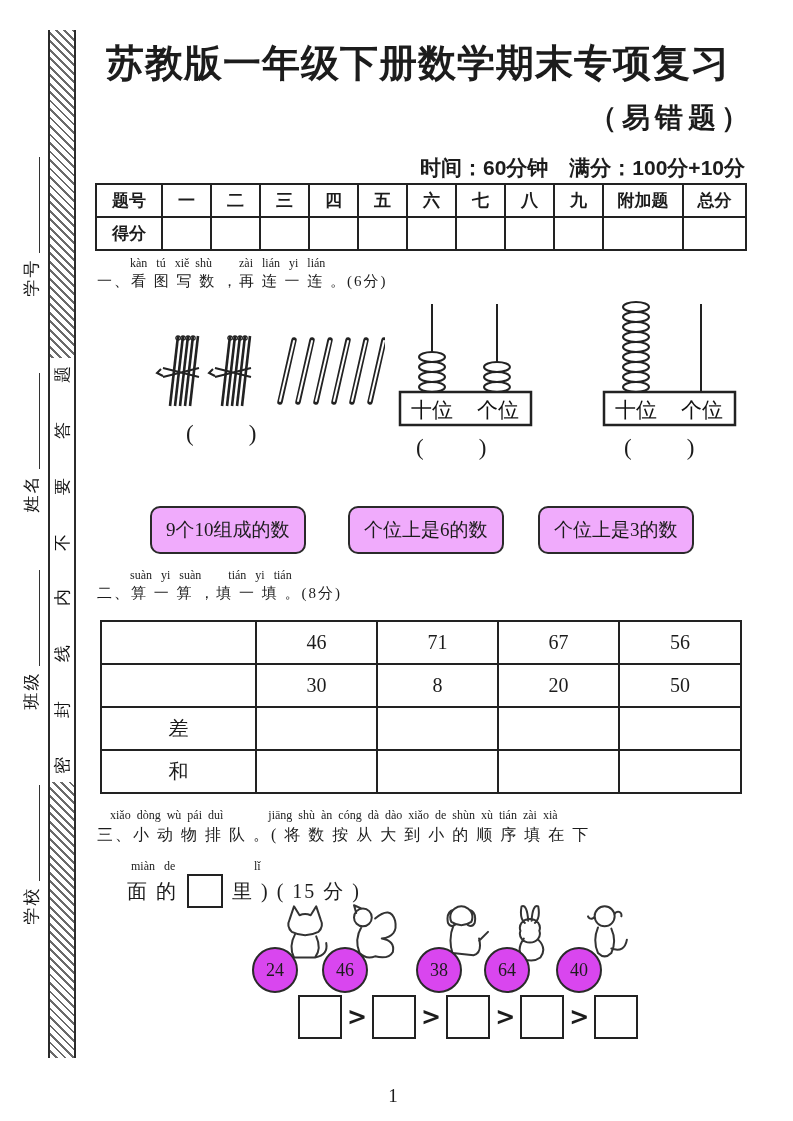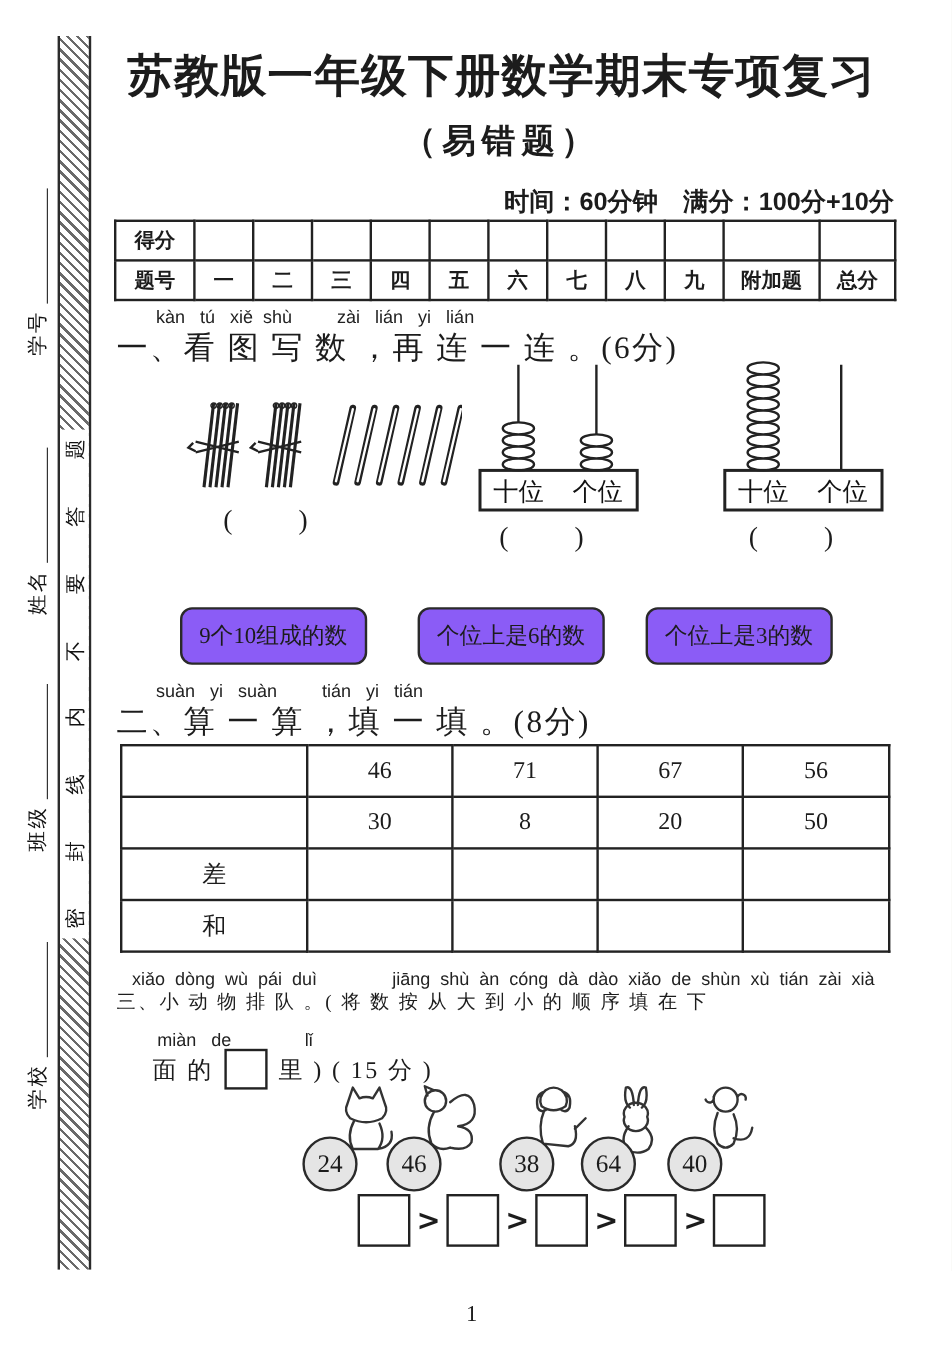--- a/index.html
+++ b/index.html
@@ -22,7 +22,7 @@
   
   .title{position:absolute;left:82px;width:672px;top:38px;text-align:center;
          font-size:38px;font-weight:bold;letter-spacing:1px;}
-  .subtitle{position:absolute;left:82px;width:672px;top:99px;text-align:center;
+  .subtitle{position:absolute;left:82px;width:672px;top:99px;text-align:right;
             font-size:28px;font-weight:bold;letter-spacing:5px;}
   .meta{position:absolute;right:48px;top:154px;font-size:21px;font-weight:bold;
         font-family:"Liberation Sans","DejaVu Sans",sans-serif;}

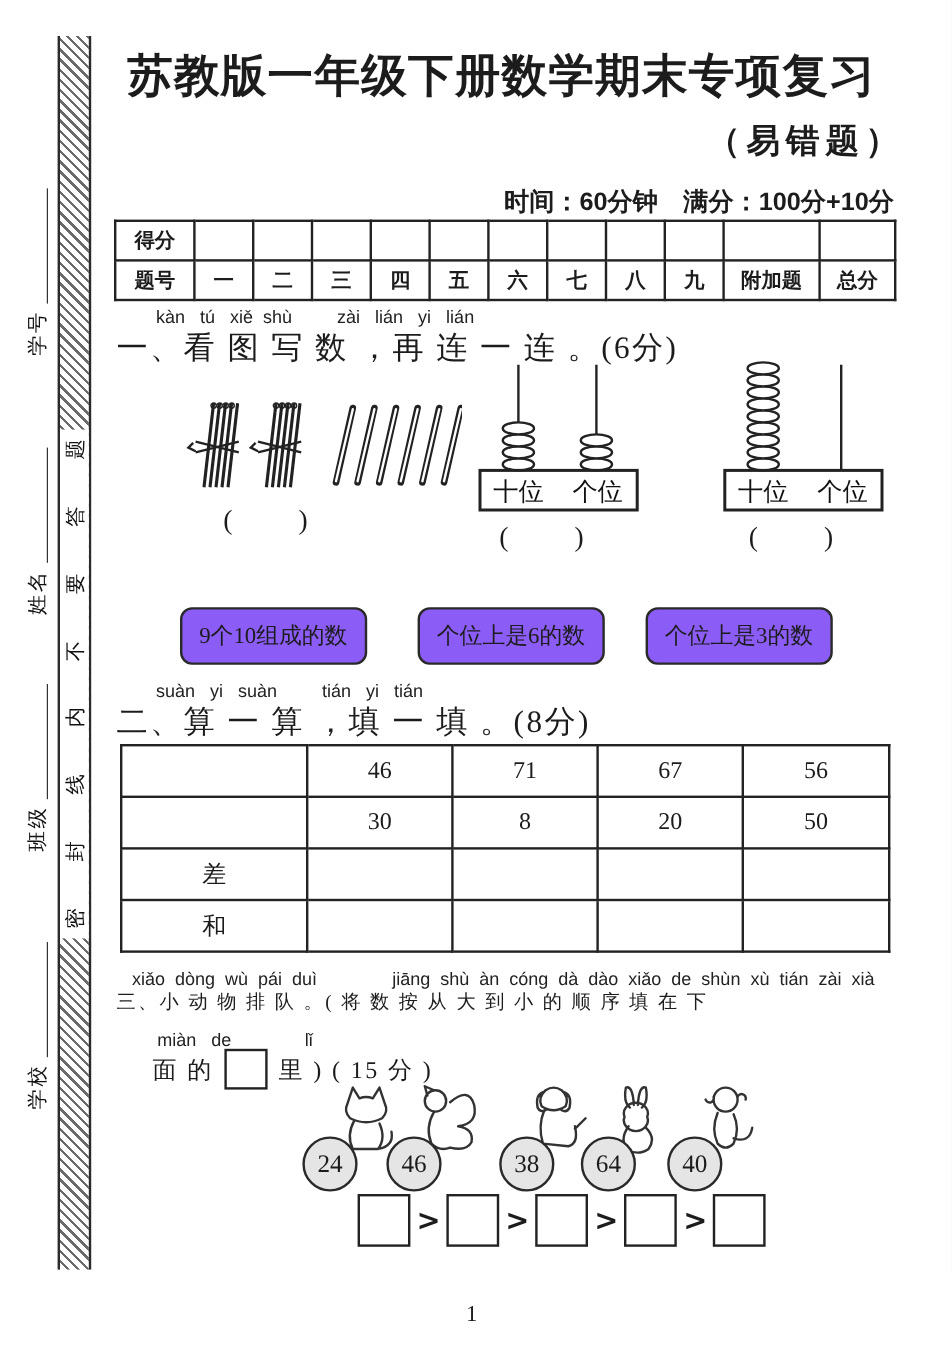--- a/index.html
+++ b/index.html
@@ -120,20 +120,6 @@
         <col style="width:63px">
     </colgroup>
     <tbody>
-        <tr>
-          <td>得分</td>
-          <td></td>
-          <td></td>
-          <td></td>
-          <td></td>
-          <td></td>
-          <td></td>
-          <td></td>
-          <td></td>
-          <td></td>
-          <td></td>
-          <td></td>
-        </tr>
         <tr>
           <td>题号</td>
           <td>一</td>
@@ -147,6 +133,20 @@
           <td>九</td>
           <td>附加题</td>
           <td>总分</td>
+        </tr>
+        <tr>
+          <td>得分</td>
+          <td></td>
+          <td></td>
+          <td></td>
+          <td></td>
+          <td></td>
+          <td></td>
+          <td></td>
+          <td></td>
+          <td></td>
+          <td></td>
+          <td></td>
         </tr>
       </tbody>
   </table>

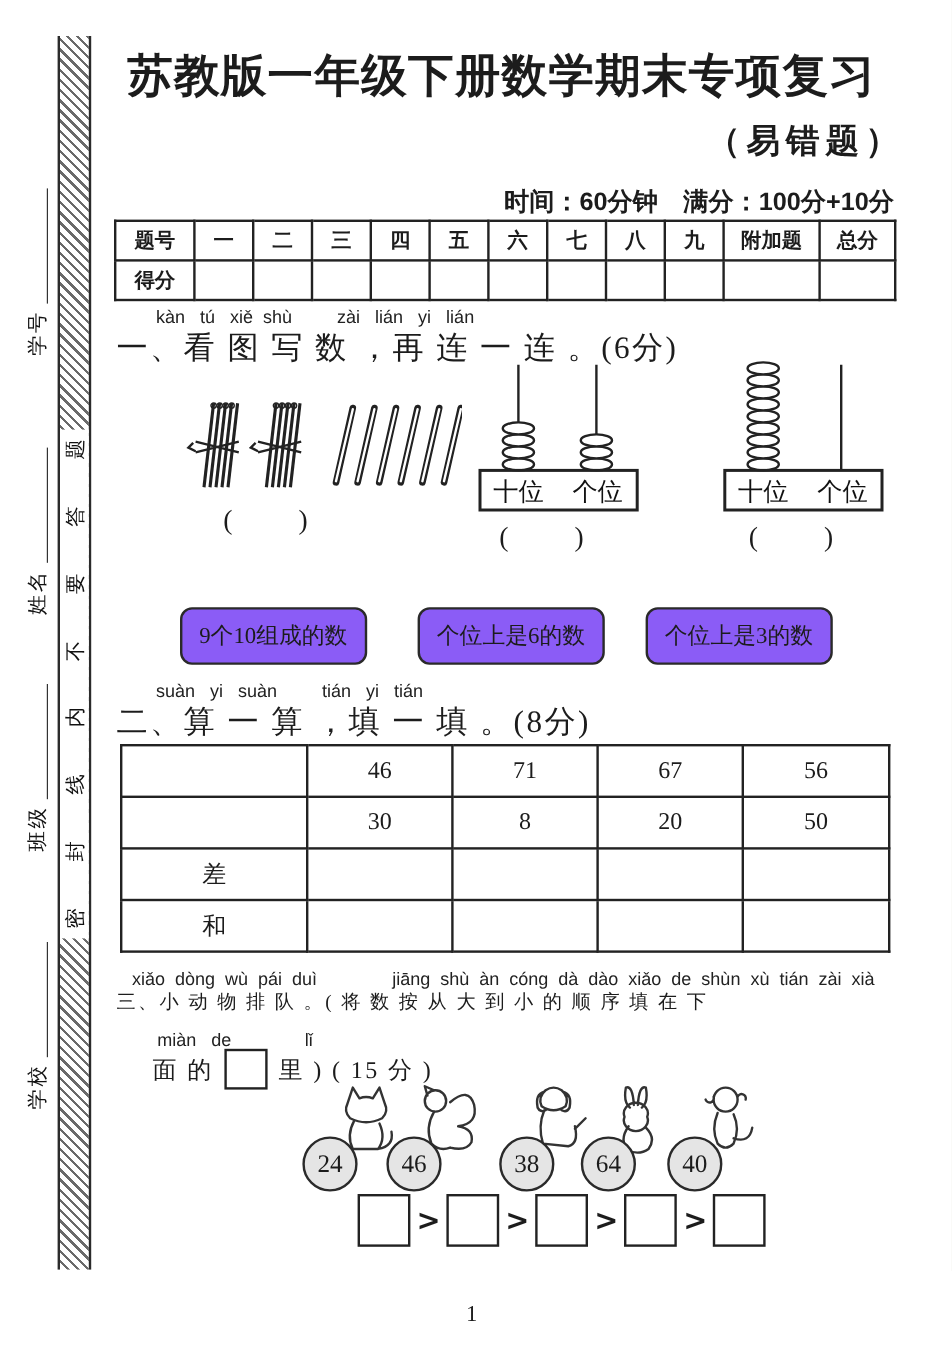--- a/index.html
+++ b/index.html
@@ -32,8 +32,8 @@
   .score-table td{border:2px solid #222;height:31px;text-align:center;font-size:17px;font-weight:bold;padding:0;}
 
   
-  .q-pinyin{position:absolute;font-family:Liberation Sans, sans-serif;
-            font-size:15px;color:#222;white-space:pre;}
+  .q-pinyin{position:absolute;font-family:Liberation Serif, serif;
+            font-size:12px;color:#222;white-space:pre;}
   .q-text{position:absolute;font-size:26px;white-space:pre;letter-spacing:2px;}
 
   

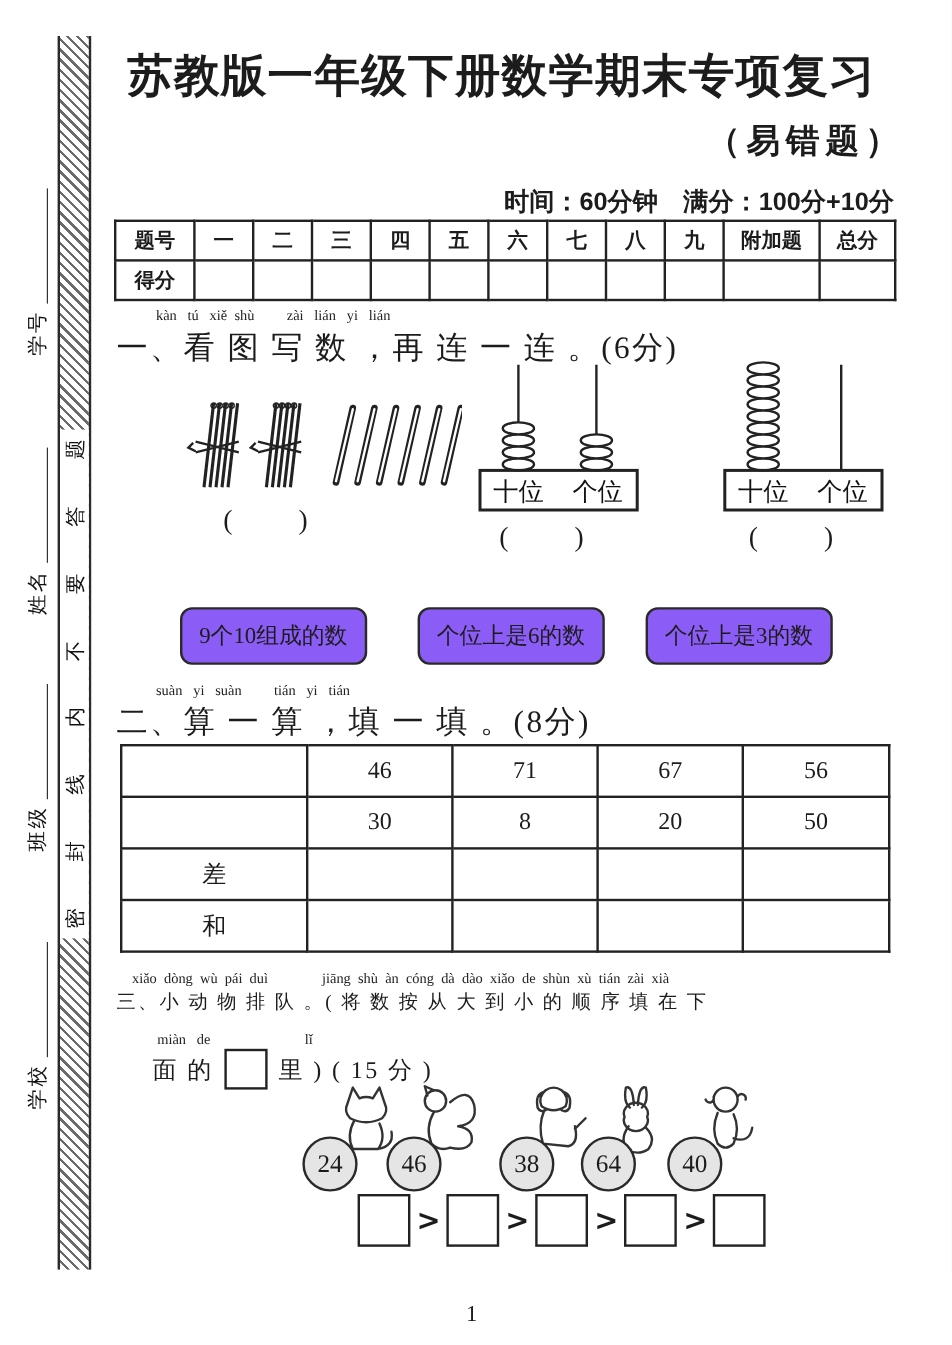--- a/index.html
+++ b/index.html
@@ -34,7 +34,7 @@
   
   .q-pinyin{position:absolute;font-family:Liberation Serif, serif;
             font-size:12px;color:#222;white-space:pre;}
-  .q-text{position:absolute;font-size:26px;white-space:pre;letter-spacing:2px;}
+  .q-text{position:absolute;font-size:15px;white-space:pre;letter-spacing:2px;}
 
   
   .fig-svg{position:absolute;}

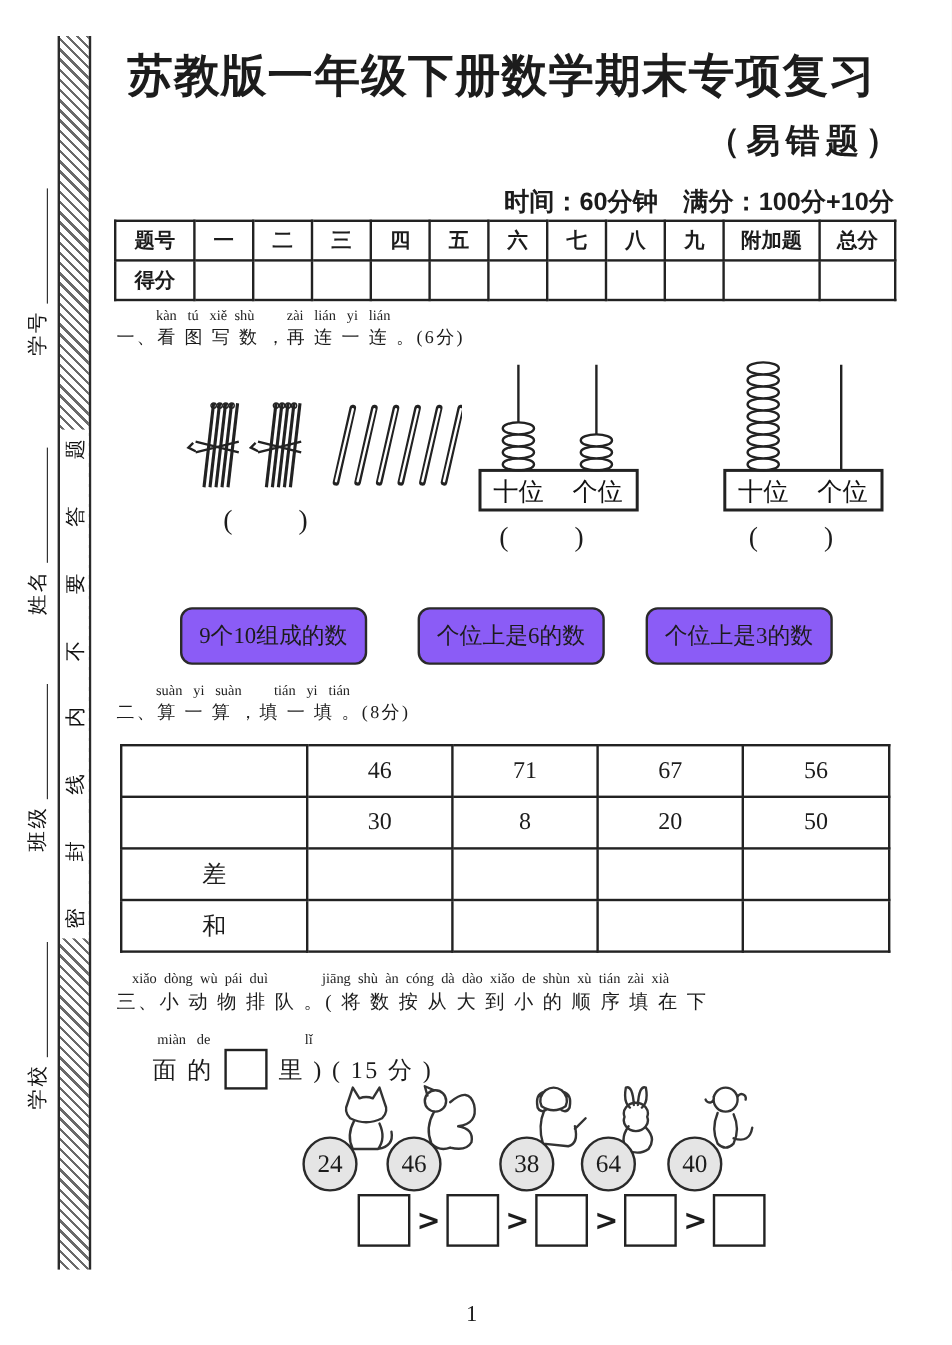--- a/index.html
+++ b/index.html
@@ -40,7 +40,7 @@
   .fig-svg{position:absolute;}
   .paren-answer{position:absolute;font-size:23px;letter-spacing:3px;white-space:pre;}
   .match-box{position:absolute;top:506px;border:2px solid #2a2a2a;border-radius:10px;
-             padding:9px 14px;font-size:19px;white-space:nowrap;background:#8b5cf6;}
+             padding:9px 14px;font-size:19px;white-space:nowrap;background:#f0abfc;}
 
   
   .calc-table{position:absolute;left:100px;top:620px;width:640px;border-collapse:collapse;table-layout:fixed;}

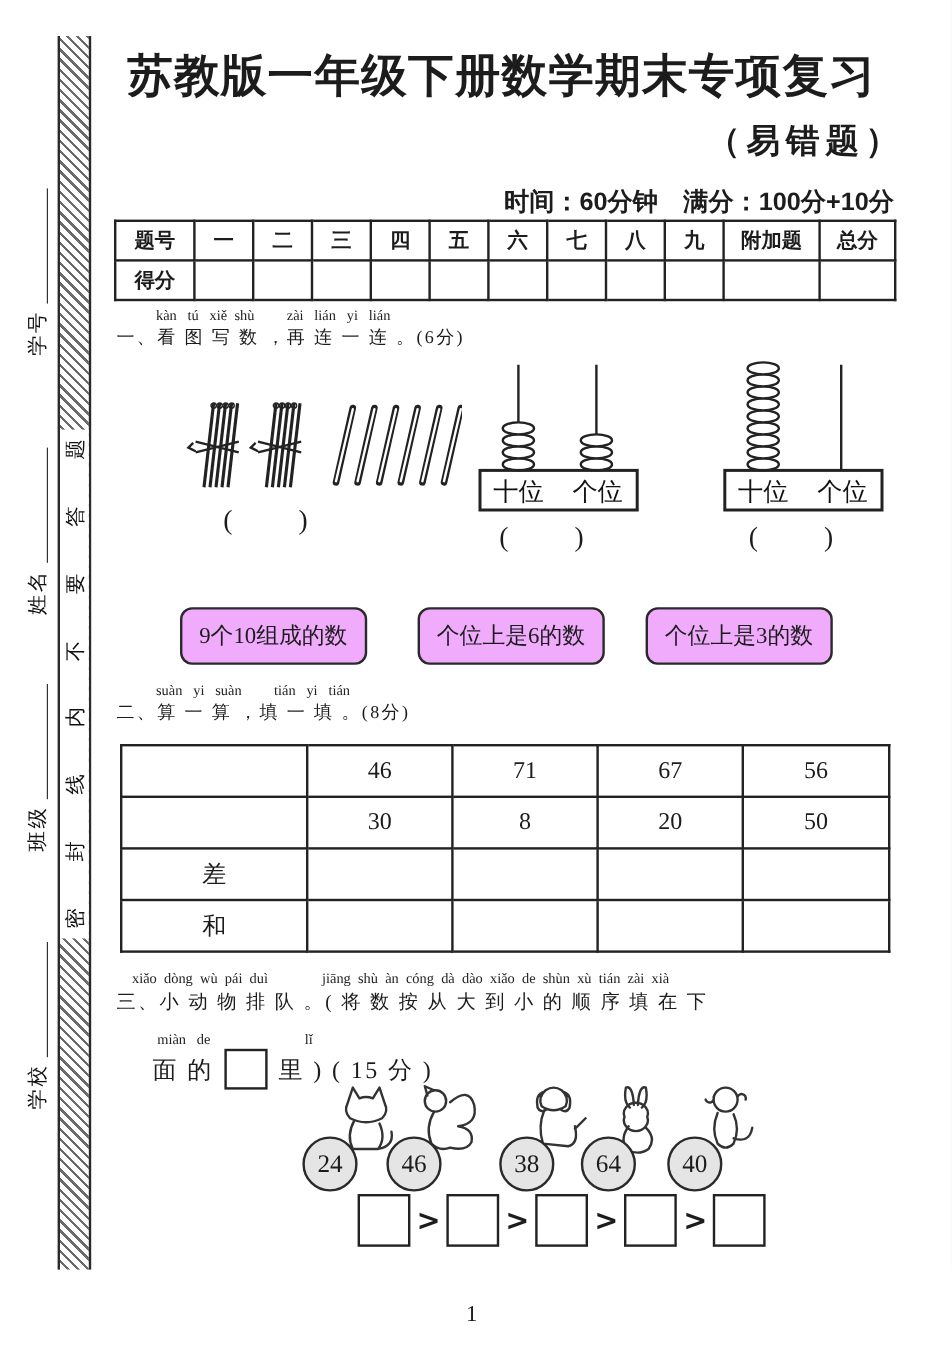--- a/index.html
+++ b/index.html
@@ -54,8 +54,8 @@
   .animal-item{position:absolute;top:903px;width:80px;height:92px;}
   .animal-item svg{position:absolute;top:0;right:1px;width:54px;height:60px;}
   .num-circle{position:absolute;left:0;bottom:2px;width:42px;height:42px;border:2px solid #2a2a2a;
-              border-radius:50%;background:#e5e5e5;display:flex;align-items:center;justify-content:center;
-              font-size:21px;}
+              border-radius:50%;background:#d946ef;display:flex;align-items:center;justify-content:center;
+              font-size:18px;}
 
   .order-row{position:absolute;left:295px;top:995px;display:flex;align-items:center;}
   .order-box{width:40px;height:40px;border:2.5px solid #222;margin:0 3px;background:#fff;}

